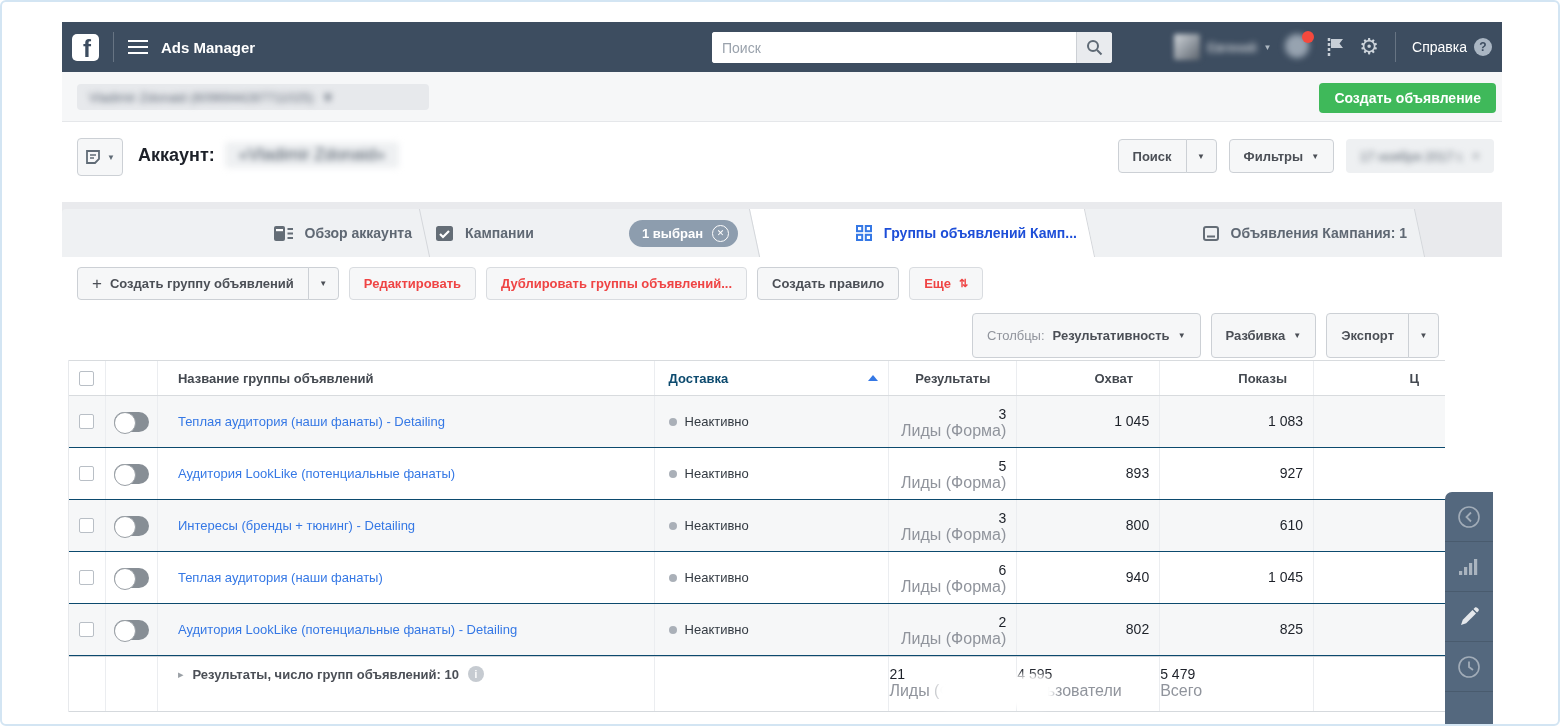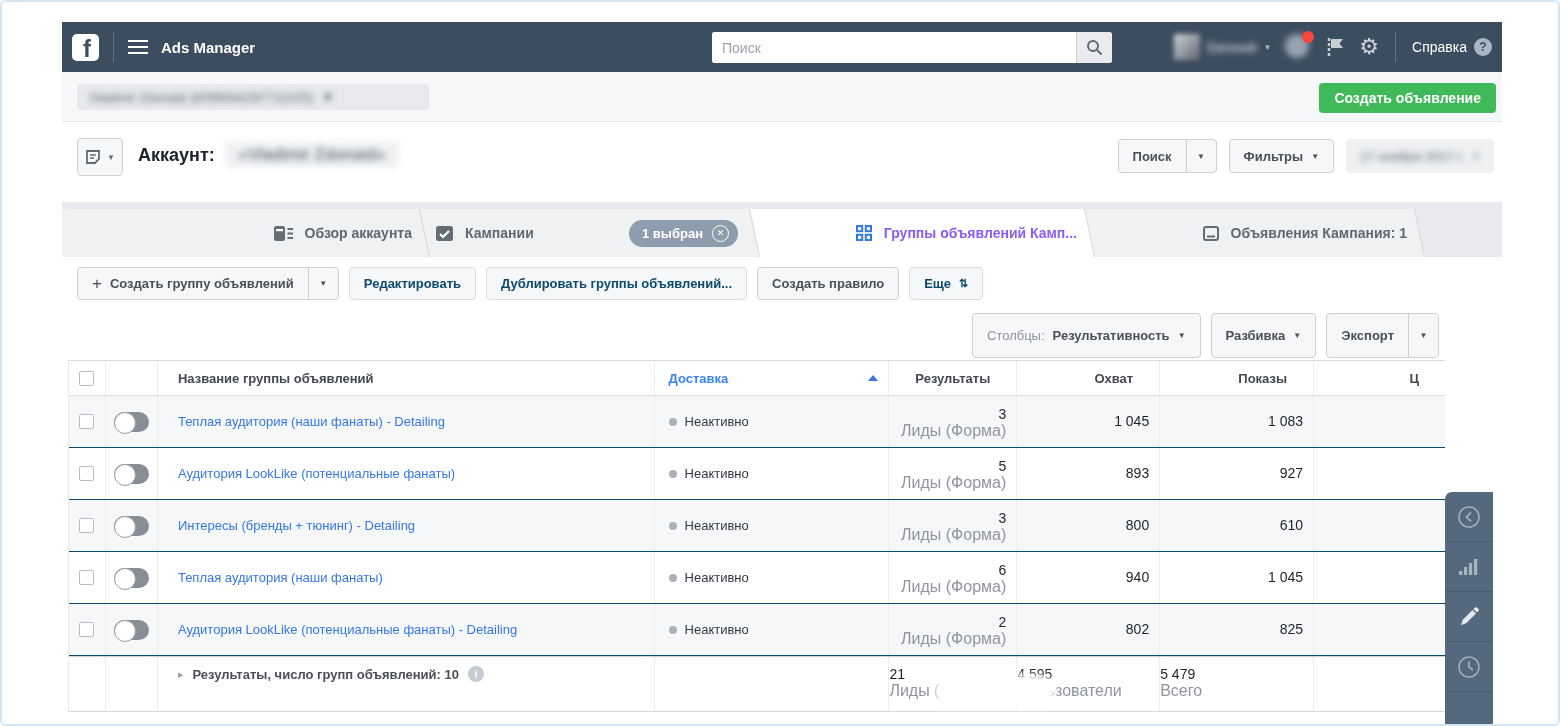--- a/index.html
+++ b/index.html
@@ -82,7 +82,7 @@
   .tab.t3 { width:335px; z-index:22; background:#fff; }
   .tab.t4 { width:330px; z-index:11; }
   .tab-label { font-size:14px; font-weight:bold; color:#5f6873; margin-left:12px; position:relative; z-index:2; }
-  .tab.t3 .tab-label { color:#8b5cf6; }
+  .tab.t3 .tab-label { color:#1d4ed8; }
   .tab-icon { position:relative; z-index:2; display:flex; }
   .sel-badge { position:relative; z-index:2; margin-left:auto; margin-right:4px; height:27px;
                background:#8d9dae; border-radius:14px; display:flex; align-items:center; gap:9px;

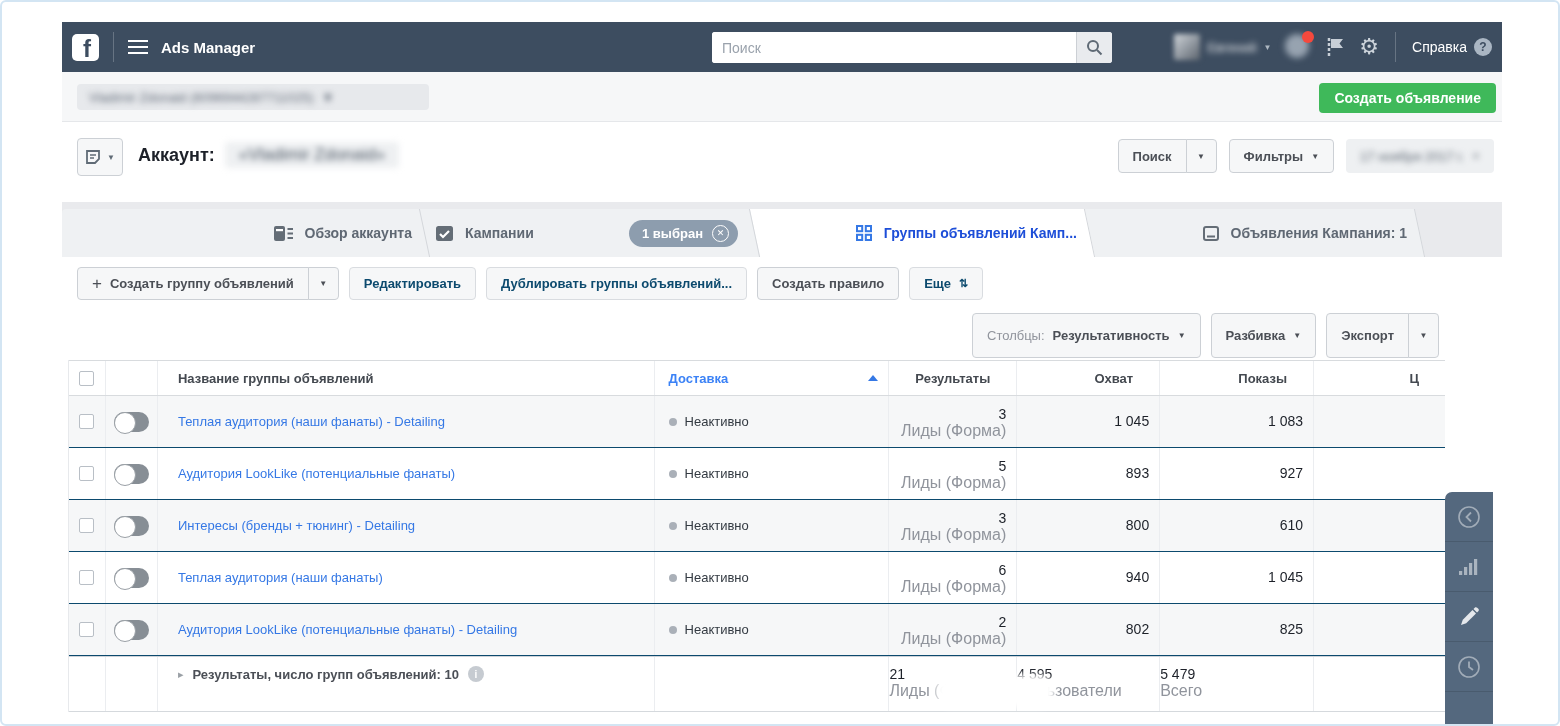--- a/index.html
+++ b/index.html
@@ -95,7 +95,7 @@
   .content { position:relative; height:455px; background:#fff; }
   .toolbar1 { position:absolute; left:15px; top:10px; display:flex; gap:10px; }
   .toolbar1 .btn { height:33px; }
-  .btn.disabled { color:#0c4a6e; border-color:#d9dce0; font-weight:bold; }
+  .btn.disabled { color:#ef4444; border-color:#d9dce0; font-weight:bold; }
   .plus { font-size:17px; font-weight:normal; }
   .toolbar2 { position:absolute; top:56px; right:63px; display:flex; gap:10px; }
   .toolbar2 .btn { height:45px; }

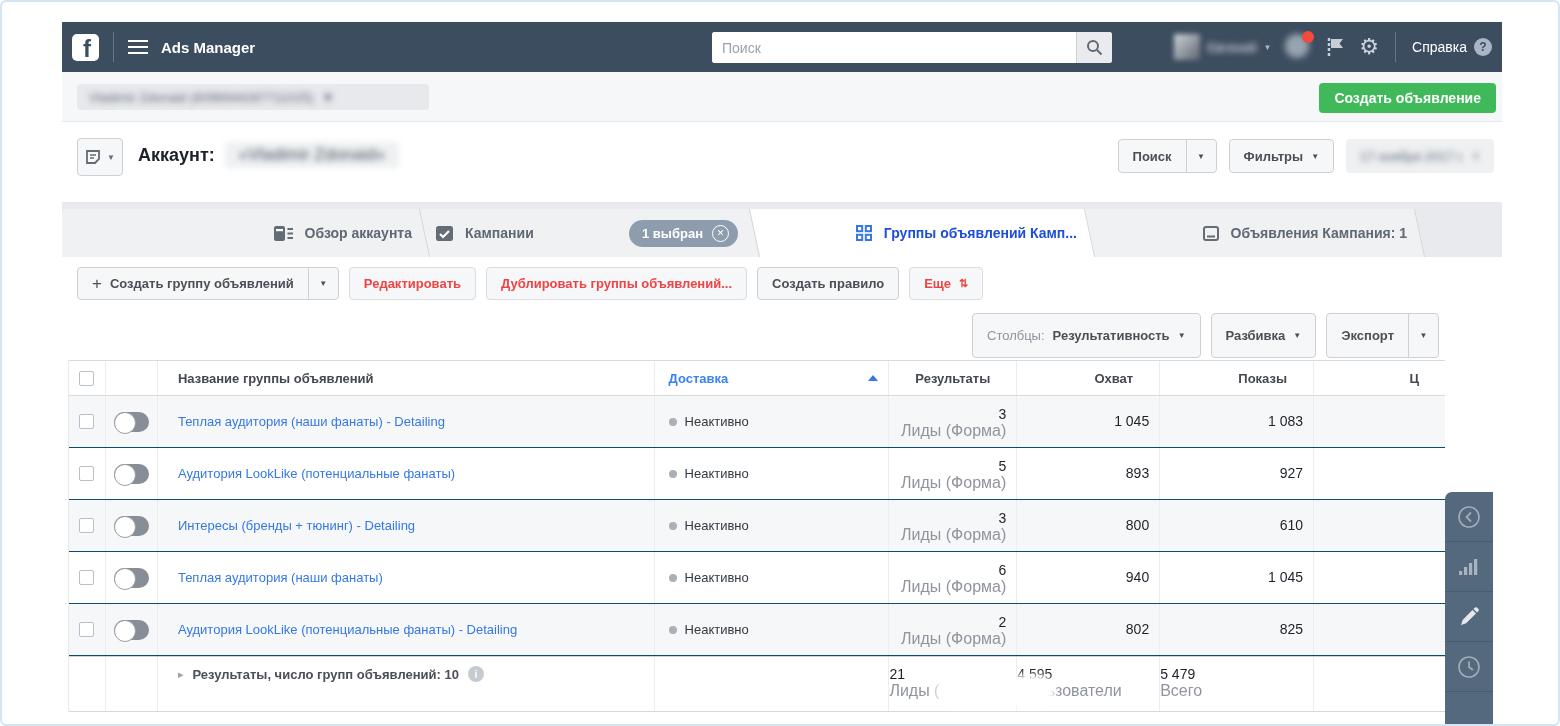--- a/index.html
+++ b/index.html
@@ -115,7 +115,7 @@
   .c-imp { width:154px; }
   .c-last { width:131px; border-right:none; }
   .num-h { justify-content:flex-end; padding-right:26px; }
-  .thead .c-delivery { color:#3b82f6; justify-content:space-between;gap:36px; }
+  .thead .c-delivery { color:#0c4a6e; justify-content:space-between;gap:36px; }
   .sort-up { width:0; height:0; border-left:5px solid transparent; border-right:5px solid transparent;
              border-bottom:6px solid #3578e5; }
   .trow { display:flex; height:52px; border-bottom:1px solid #0c4a6e; background:#fff; }

